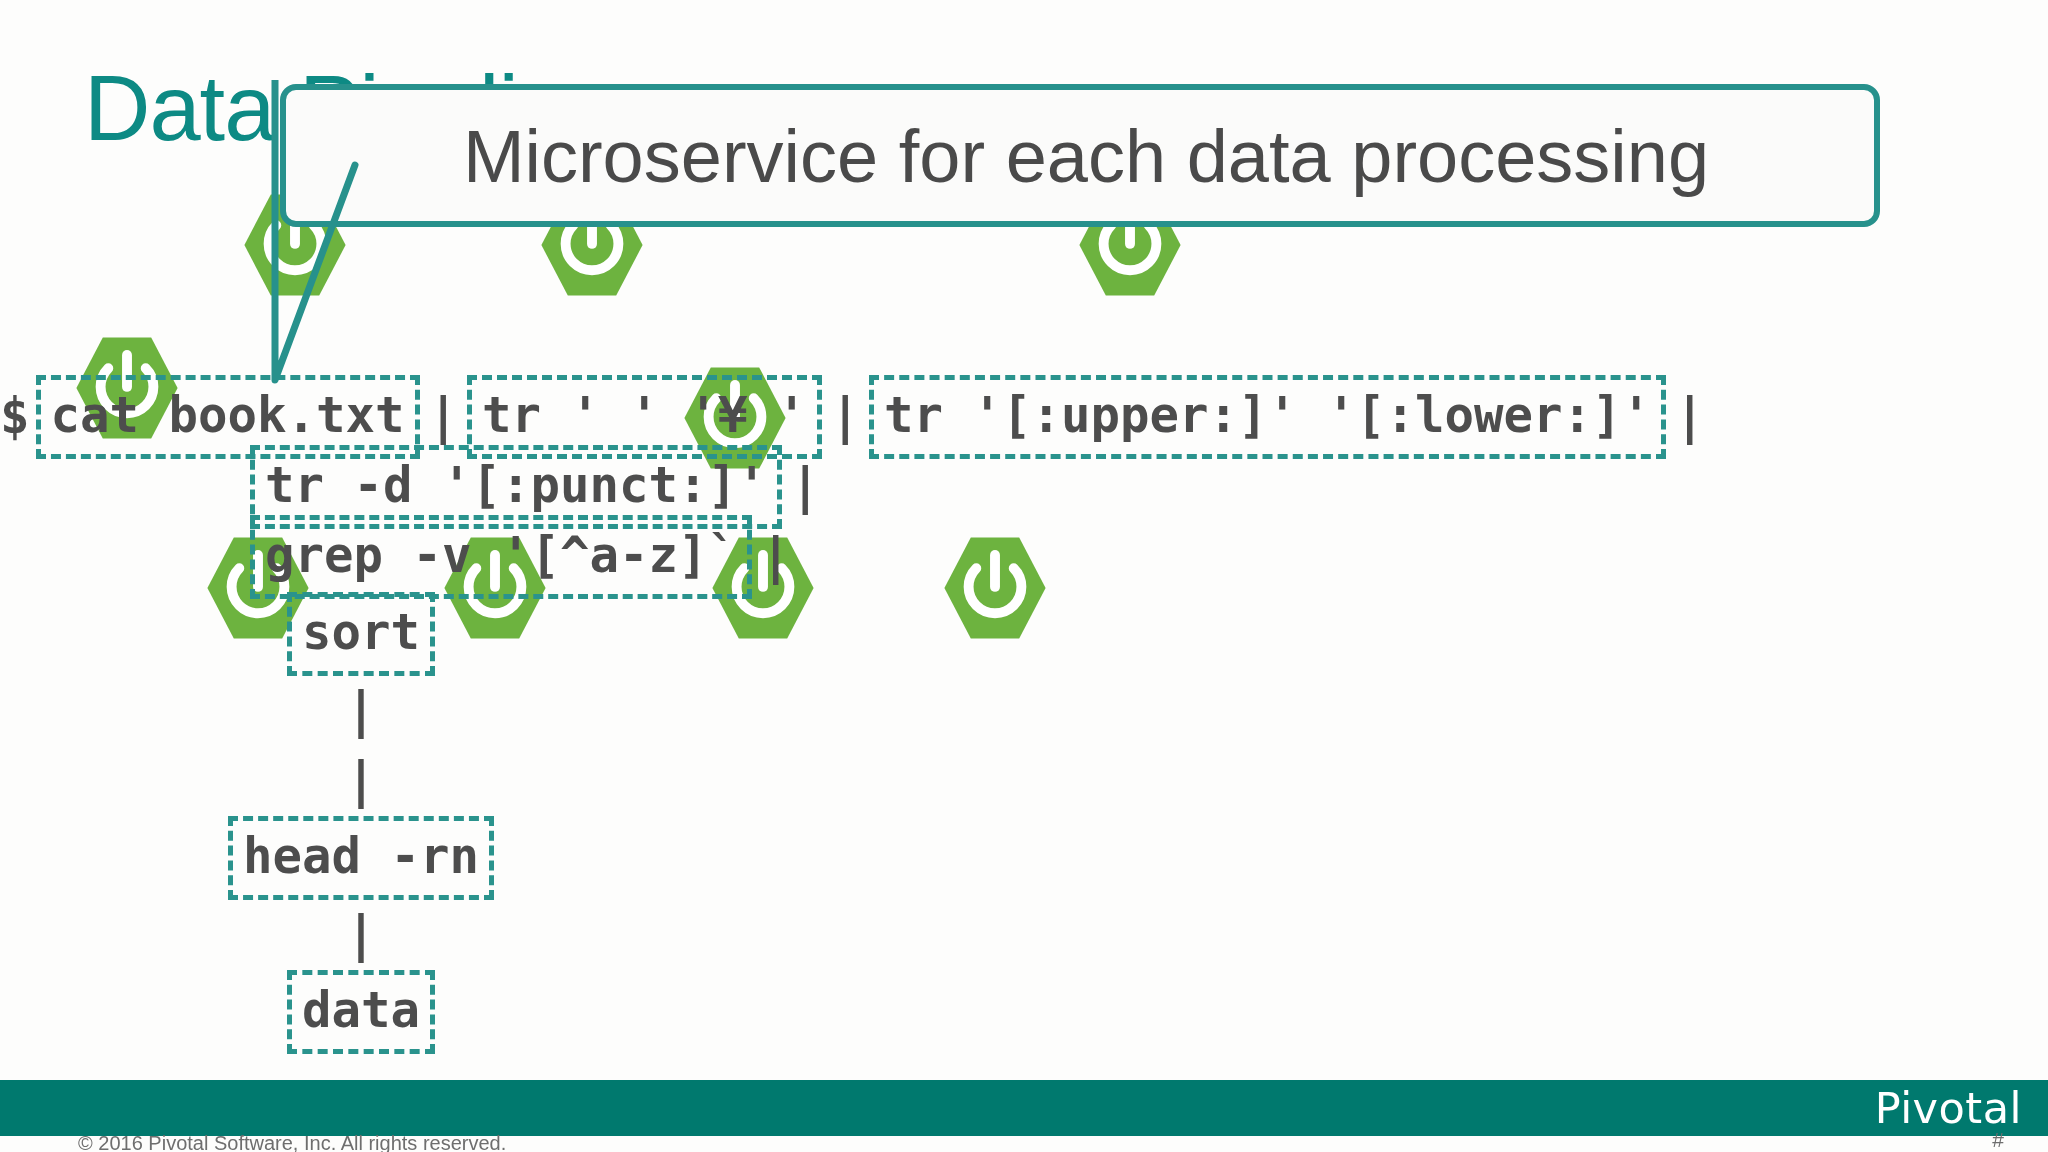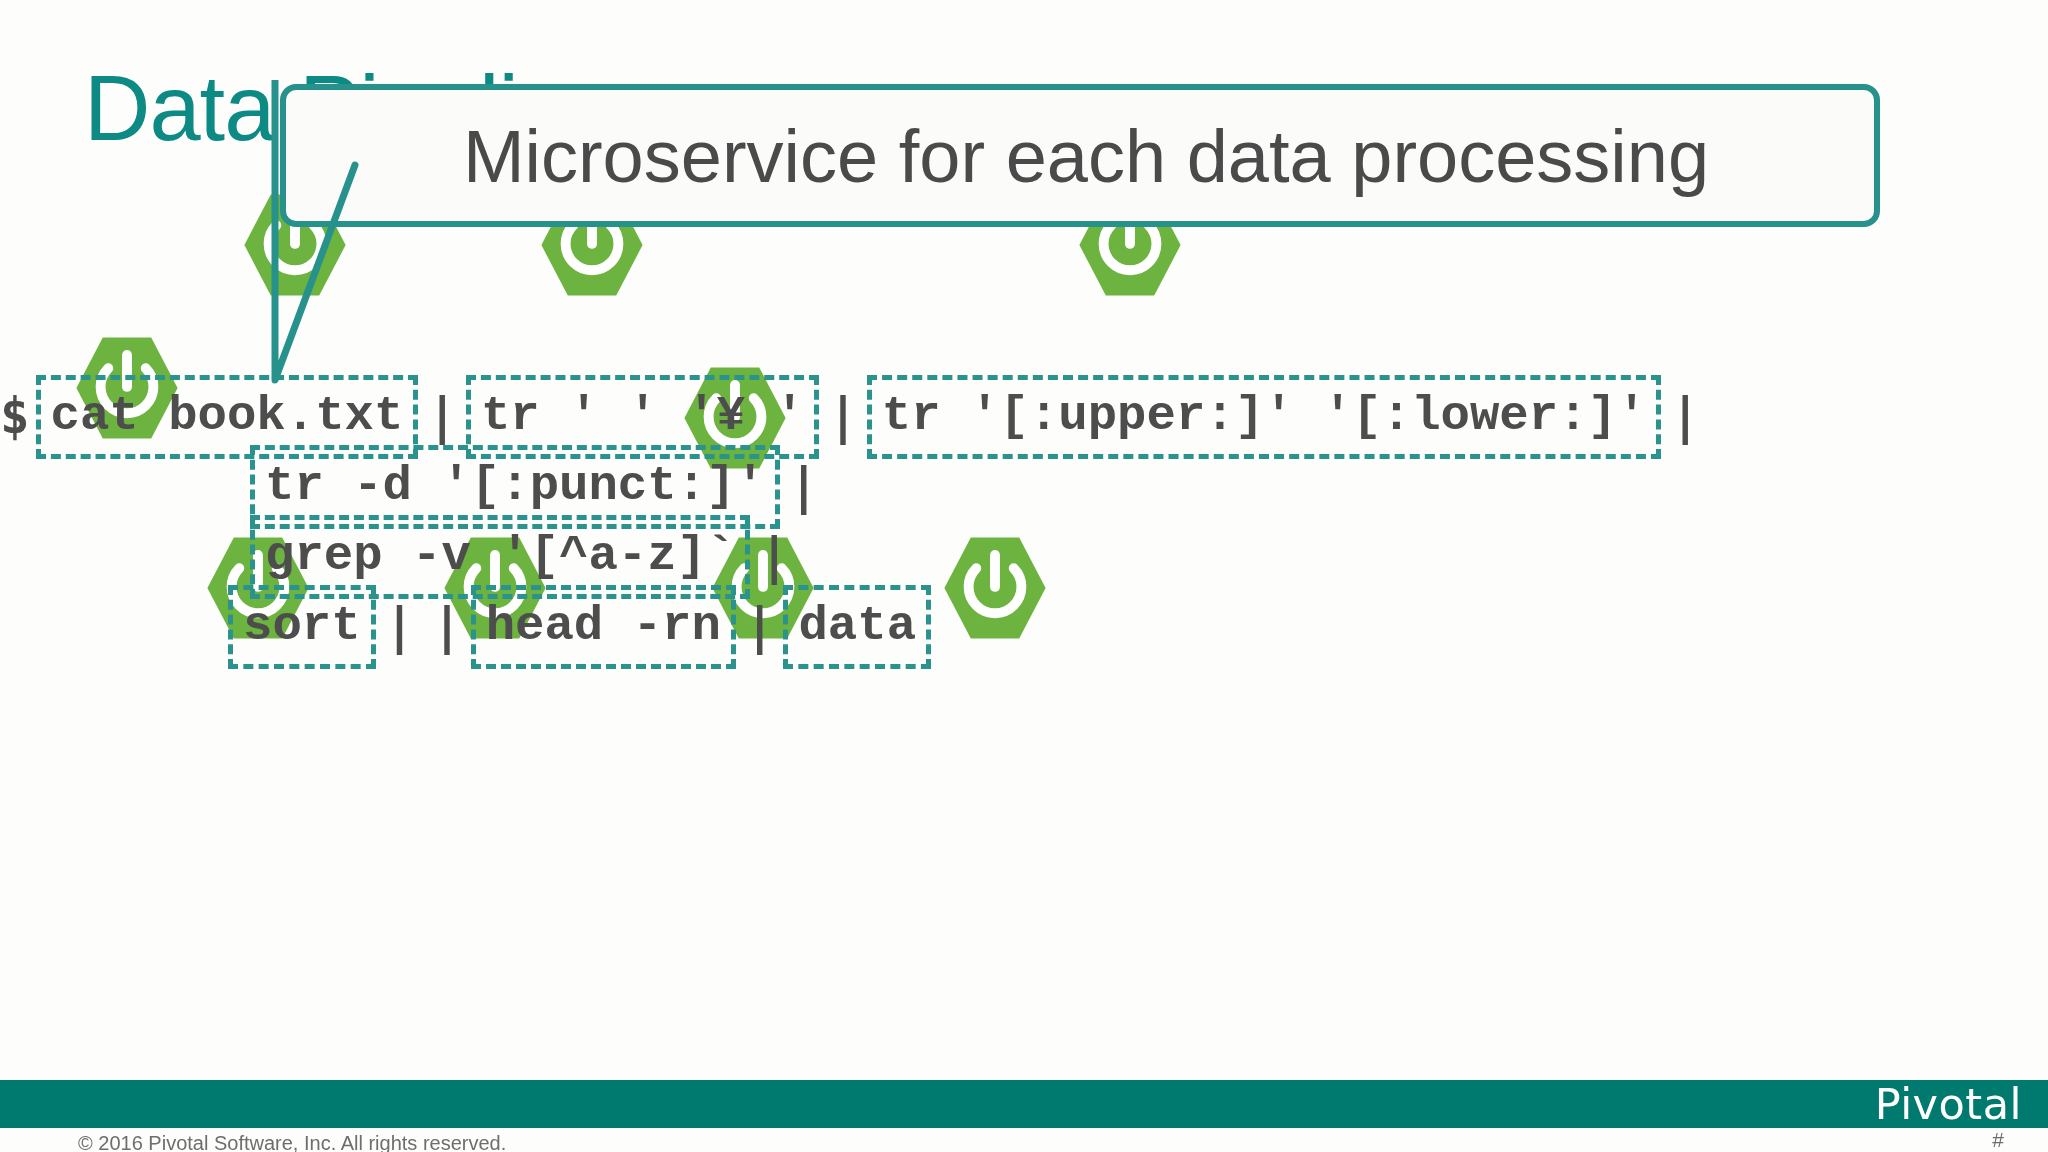--- a/index.html
+++ b/index.html
@@ -107,7 +107,6 @@
     background: transparent;
     position: relative;
     z-index: 12;
-    font-family: Liberation Mono, monospace;
   }
   .pipe {
     display: inline-block;

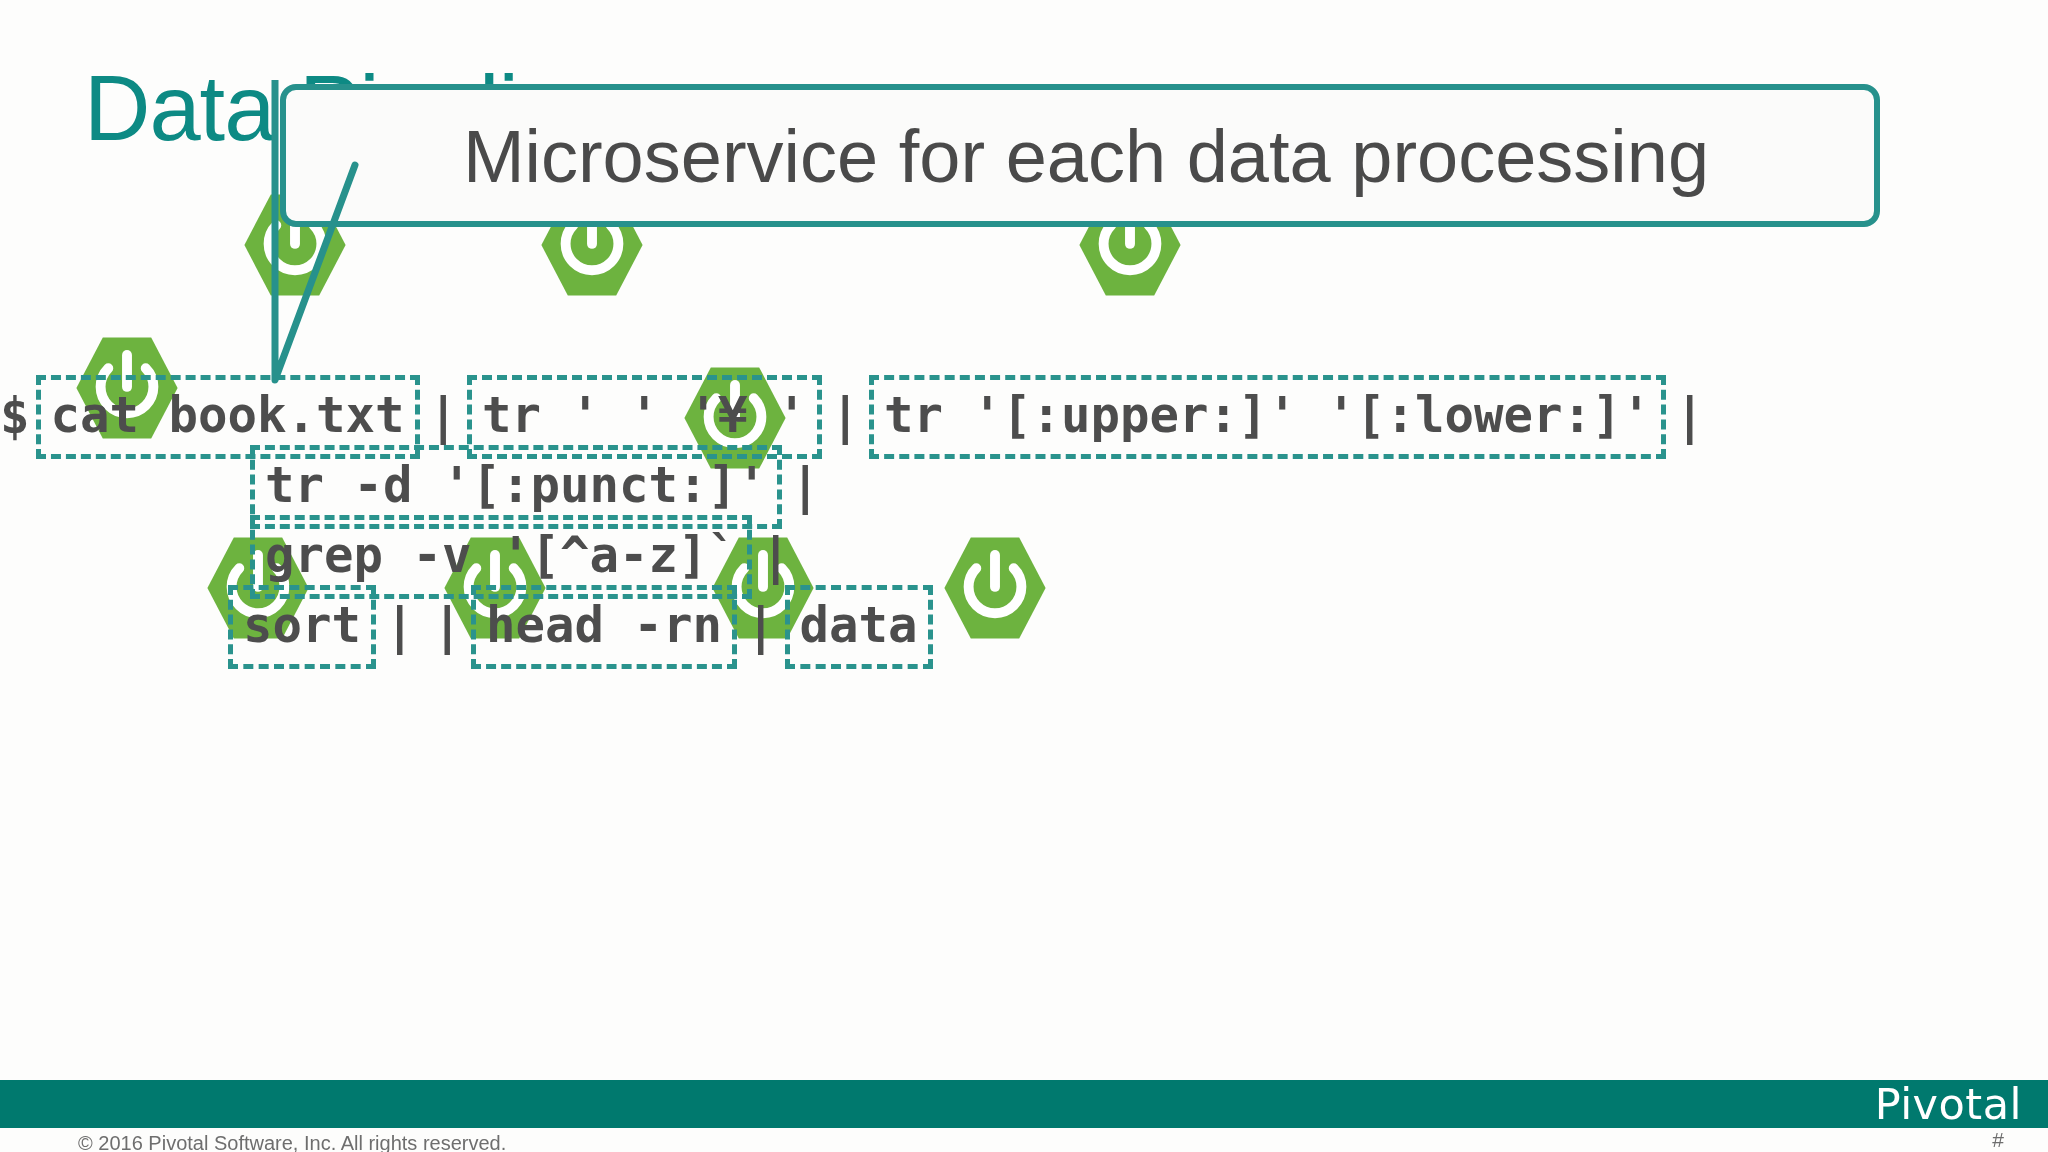--- a/index.html
+++ b/index.html
@@ -242,7 +242,7 @@
         <span class="seg">grep -v '[^a-z]`</span>
         <span class="pipe">|</span>
       </div>
-      <div class="cmd-line" style="left: 228px; top: 210px;">
+      <div class="cmd-line" style="left: 228px; top: 210px; flex-direction: column;">
         <span class="seg">sort</span>
         <span class="pipe">|</span>
         <span class="pipe">|</span>

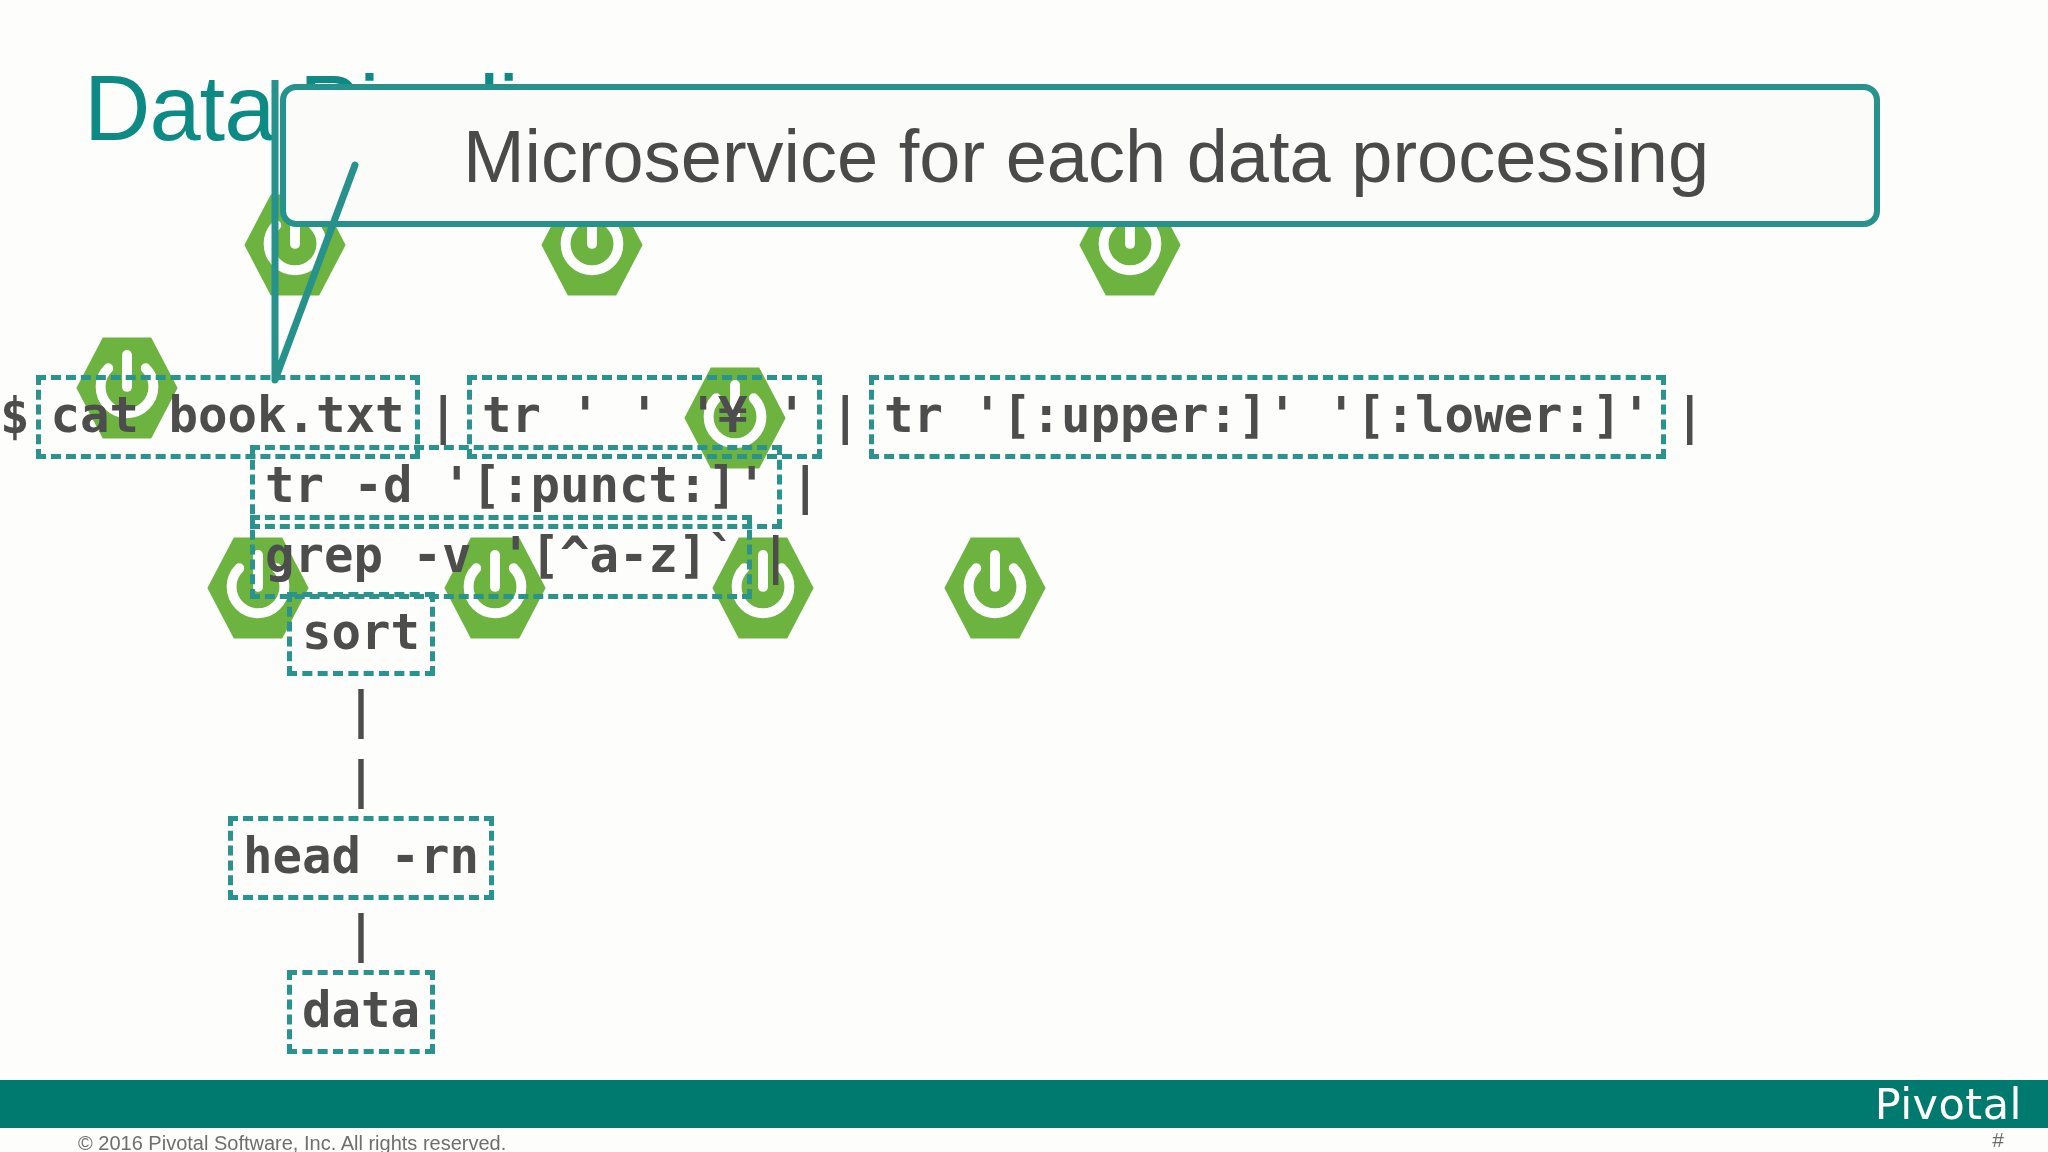--- a/index.html
+++ b/index.html
@@ -127,7 +127,7 @@
     left: 0;
     top: 1080px;
     width: 2048px;
-    height: 48px;
+    height: 56px;
     background: #00796e;
     z-index: 30;
   }

